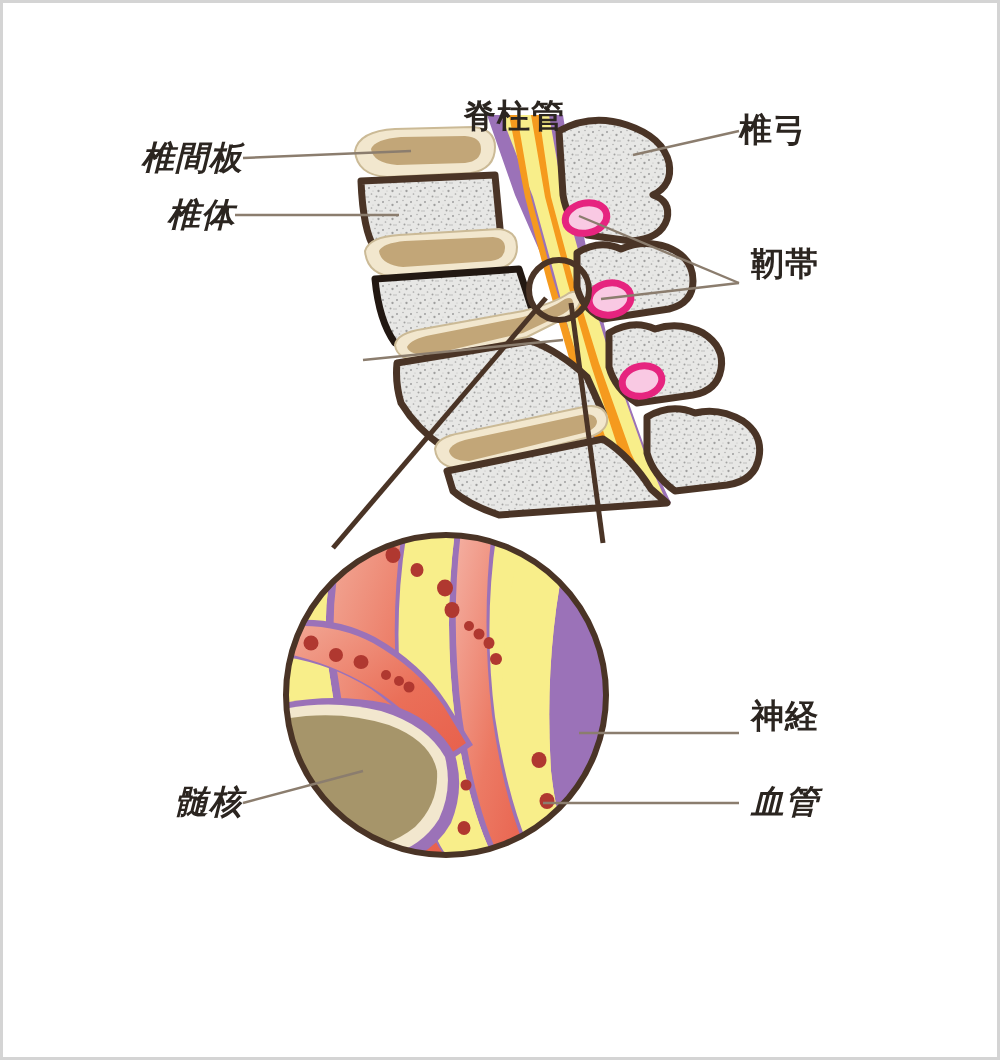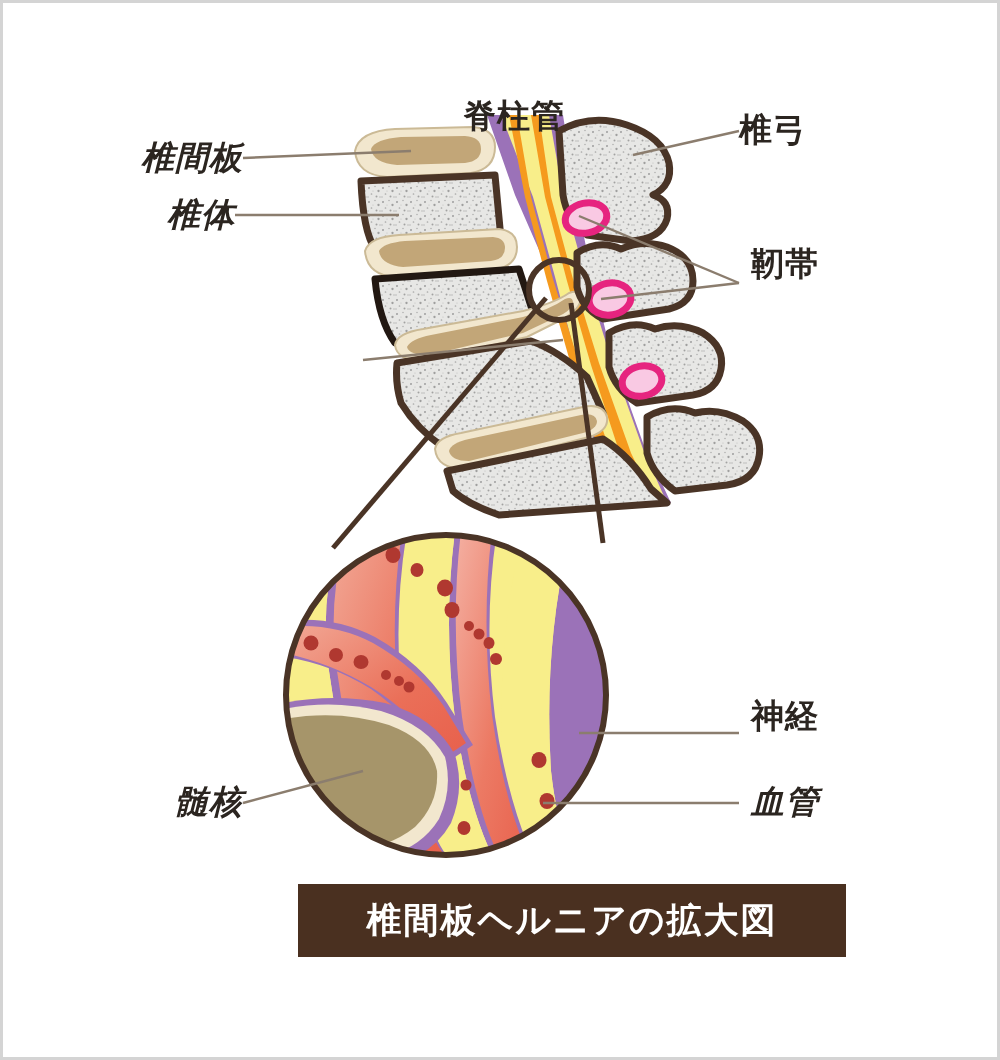--- a/index.html
+++ b/index.html
@@ -245,9 +245,6 @@
 
 <div class="label r" style="left:240px;top:782px;">髄核</div>
 
-<div id="caption-banner">
-  <span id="caption-text">椎間板ヘルニアの拡大図</span>
-</div>
 
 </div>
 </div>

